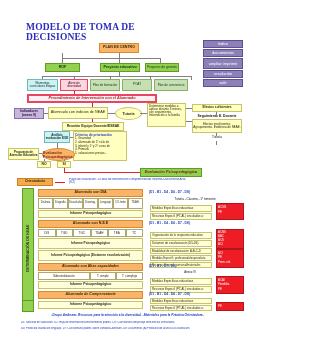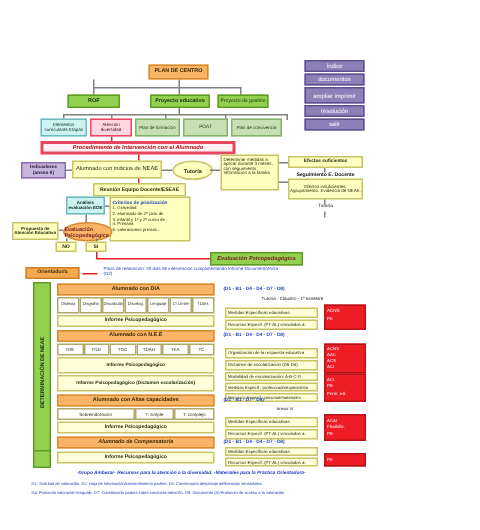--- a/index.html
+++ b/index.html
@@ -42,6 +42,7 @@
 
 <div id="page">
 
+  <div id="title">MODELO DE TOMA DE DECISIONES</div>
 
   <div class="t purple2" style="left:203px;top:40px;width:40px;height:8px;font-size:4px;">índice</div>
   <div class="t purple2" style="left:203px;top:49px;width:40px;height:8px;font-size:4px;">documentos</div>

